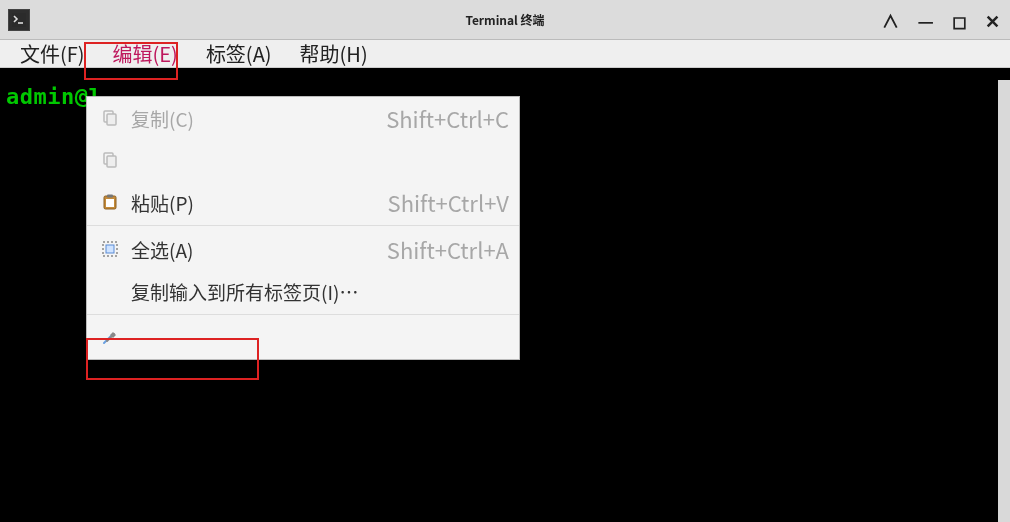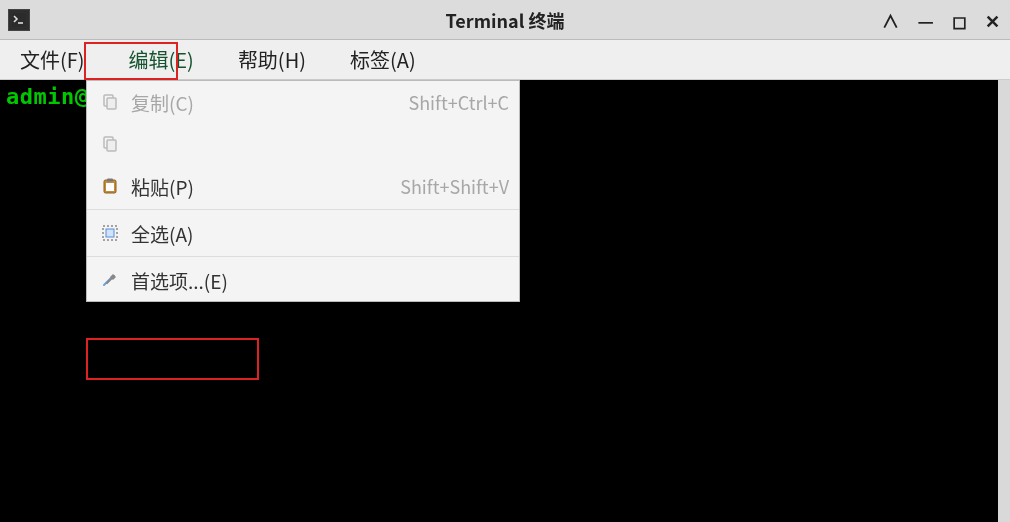--- a/index.html
+++ b/index.html
@@ -32,7 +32,7 @@
     left: 0; right: 0;
     text-align: center;
     font-weight: bold;
-    font-size: 18px;
+    font-size: 12px;
     color: #222;
     pointer-events: none;
   }

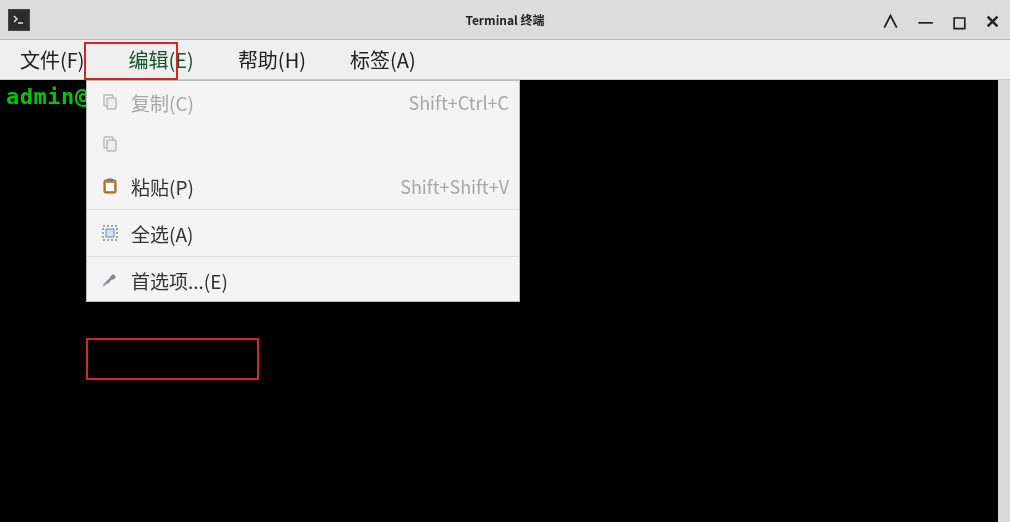--- a/index.html
+++ b/index.html
@@ -46,7 +46,7 @@
   }
   .titlebar .controls span { cursor: pointer; font-size: 18px; }
   .menubar {
-    height: 40px;
+    height: 28px;
     background: #efefef;
     display: flex;
     align-items: stretch;
@@ -54,7 +54,6 @@
     font-size: 20px;
     color: #222;
     padding-left: 6px;
-    gap: 16px;
   }
   .menubar .menu-item {
     padding: 0 14px;

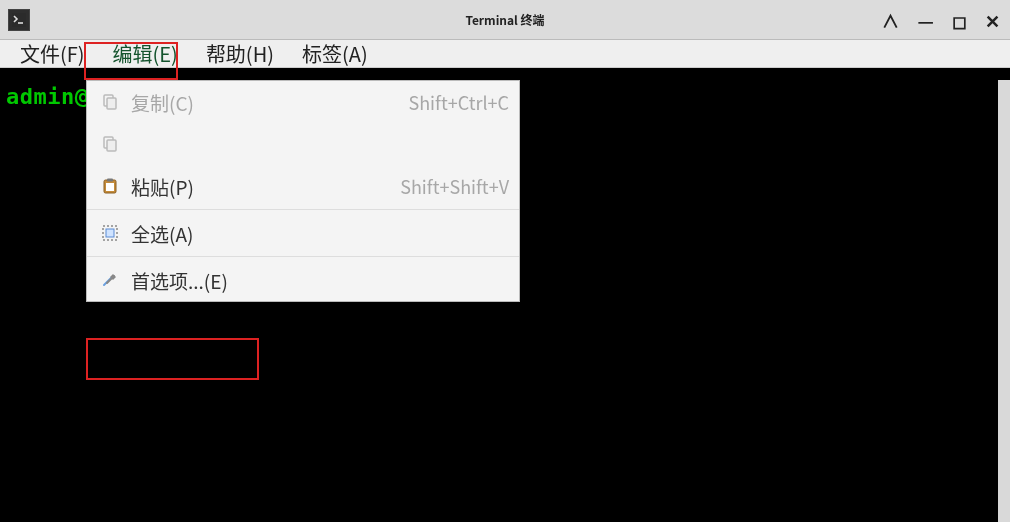--- a/index.html
+++ b/index.html
@@ -62,7 +62,7 @@
     cursor: pointer;
   }
   .menubar .menu-item.active {
-    color: #14532d;
+    color: #be185d;
   }
   .red-box-menu {
     position: absolute;

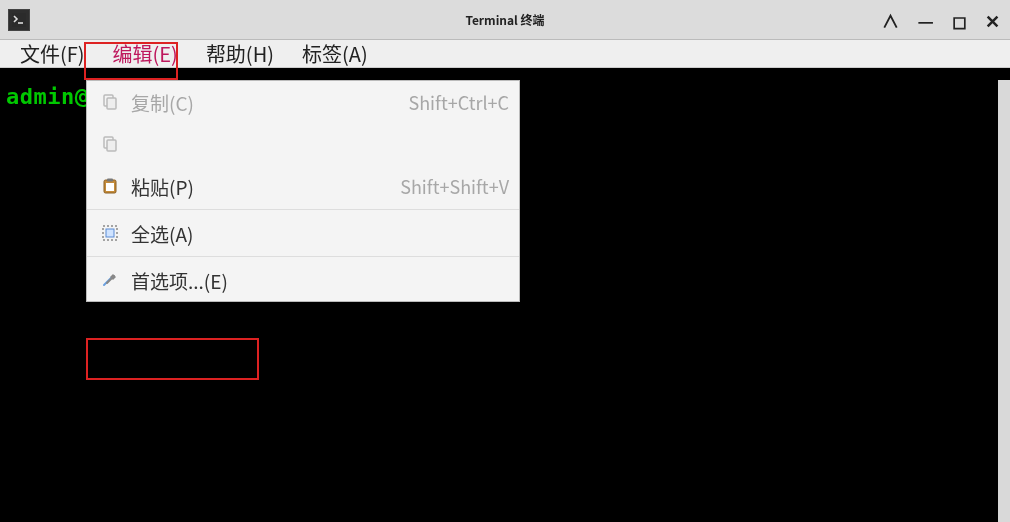--- a/index.html
+++ b/index.html
@@ -169,10 +169,10 @@
       <span>编辑(E)</span>
     </div>
   <div class="menu-item">
+      <span>标签(A)</span>
+    </div>
+  <div class="menu-item">
       <span>帮助(H)</span>
-    </div>
-  <div class="menu-item">
-      <span>标签(A)</span>
     </div>
 </div>
 

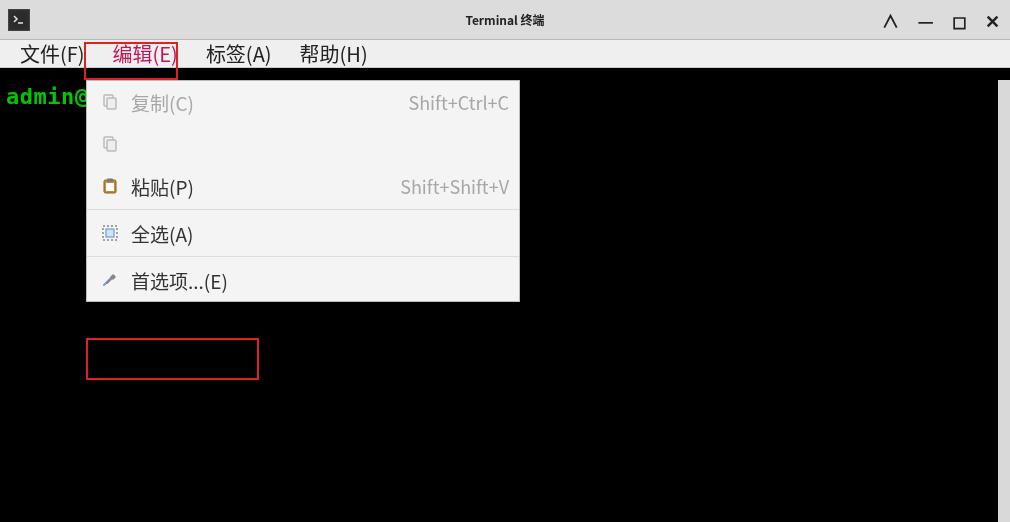--- a/index.html
+++ b/index.html
@@ -95,7 +95,7 @@
   }
   .dropdown {
     position: absolute;
-    top: 80px;
+    top: 96px;
     left: 86px;
     width: 434px;
     background: #f4f4f4;

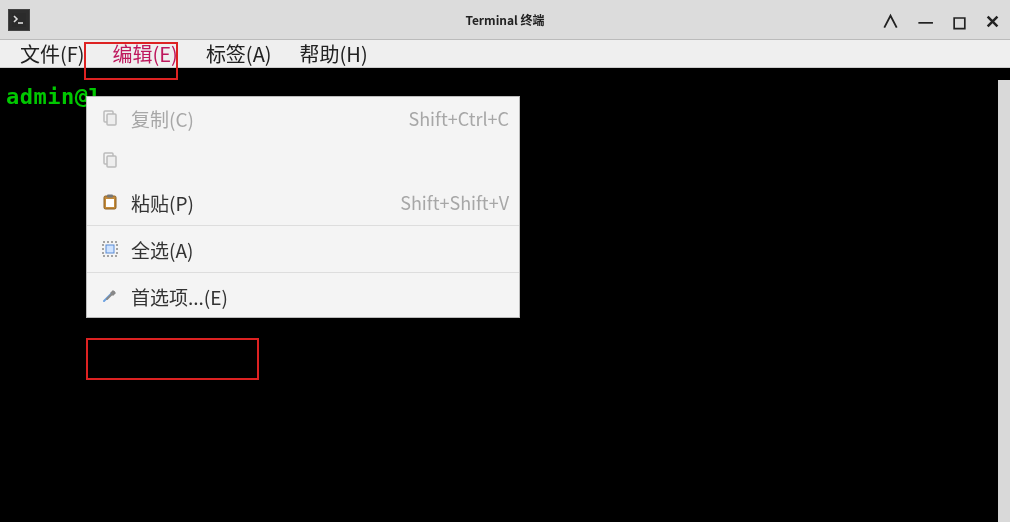--- a/index.html
+++ b/index.html
@@ -127,7 +127,7 @@
   .dropdown .dd-item .dd-accel {
     margin-left: auto;
     color: #a7a7a7;
-    font-size: 18px;
+    font-size: 22px;
   }
   .dropdown .sep {
     height: 1px;

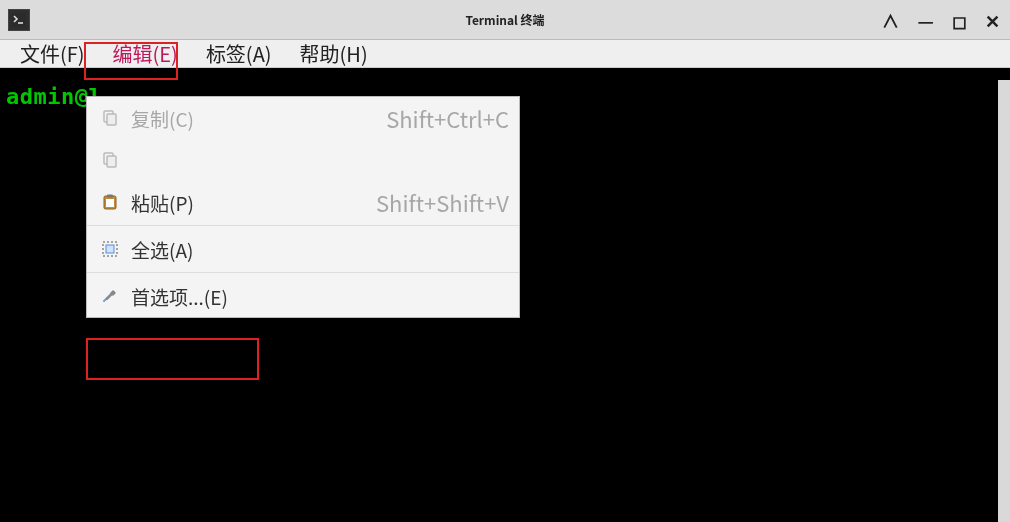--- a/index.html
+++ b/index.html
@@ -212,7 +212,7 @@
         </svg>
     </span>
     <span class="dd-label">粘贴(P)</span>
-    <span class="dd-accel">Shift+Shift+V</span>
+    <span class="dd-accel">Shift+Ctrl+V</span>
   </div>
 
 

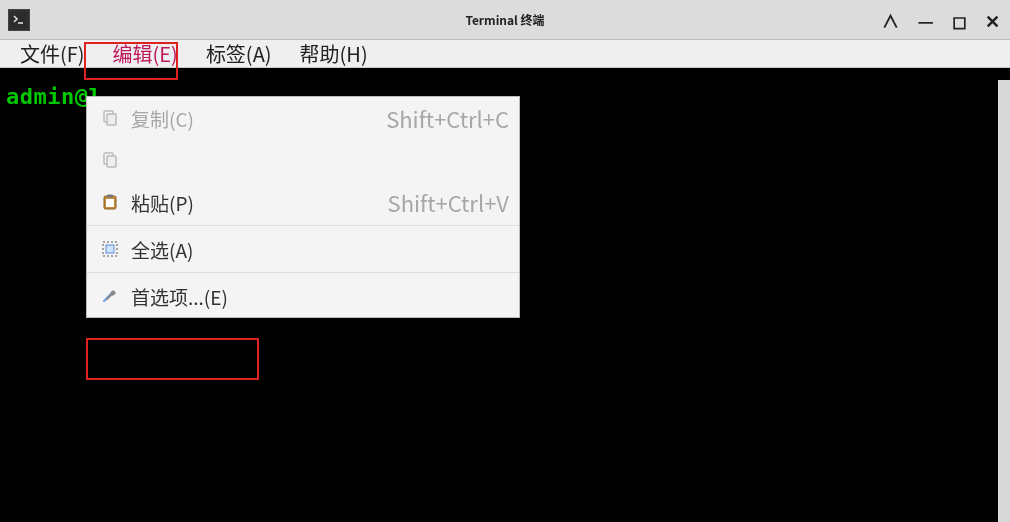--- a/index.html
+++ b/index.html
@@ -226,6 +226,7 @@
         </svg>
     </span>
     <span class="dd-label">全选(A)</span>
+    <span class="dd-accel">Shift+Ctrl+A</span>
   </div>
 
 

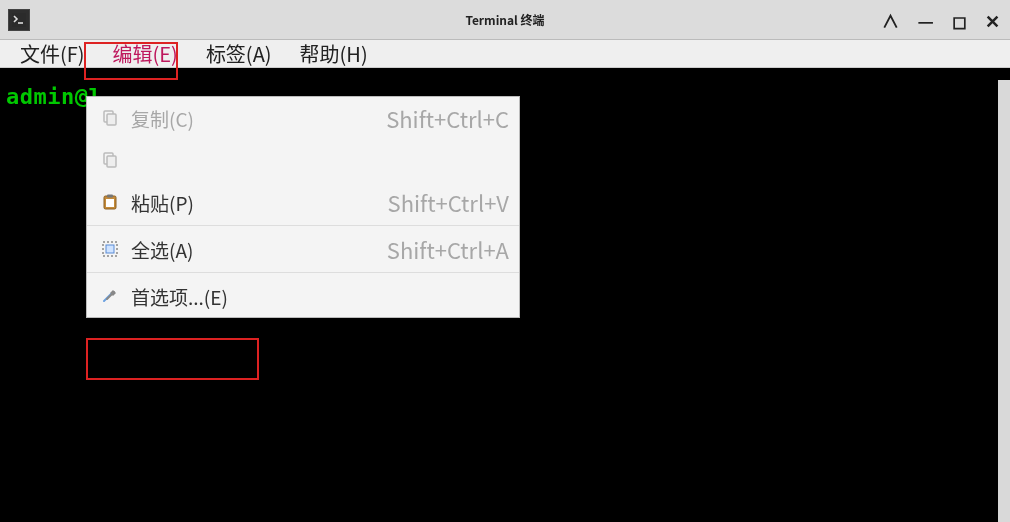--- a/index.html
+++ b/index.html
@@ -229,6 +229,10 @@
     <span class="dd-accel">Shift+Ctrl+A</span>
   </div>
 
+  <div class="dd-item">
+    <span class="dd-icon"></span>
+    <span class="dd-label">复制输入到所有标签页(I)…</span>
+  </div>
 
   <div class="sep"></div>
 

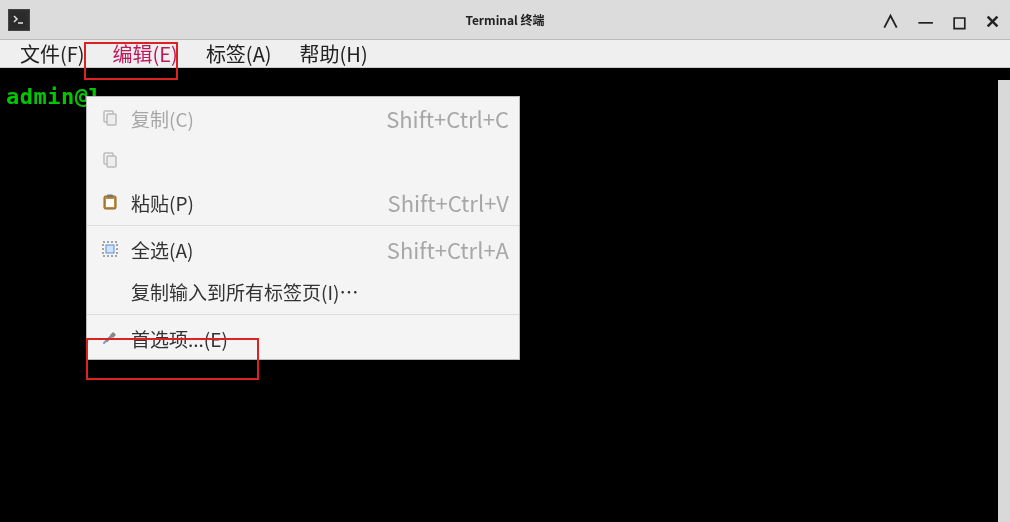--- a/index.html
+++ b/index.html
@@ -244,7 +244,6 @@
         <path d="M6 12 L13 5" stroke="#888" stroke-width="2" stroke-linecap="round"></path>
       </svg>
     </span>
-    <span class="dd-label">首选项...(E)</span>
   </div>
 
 </div>

